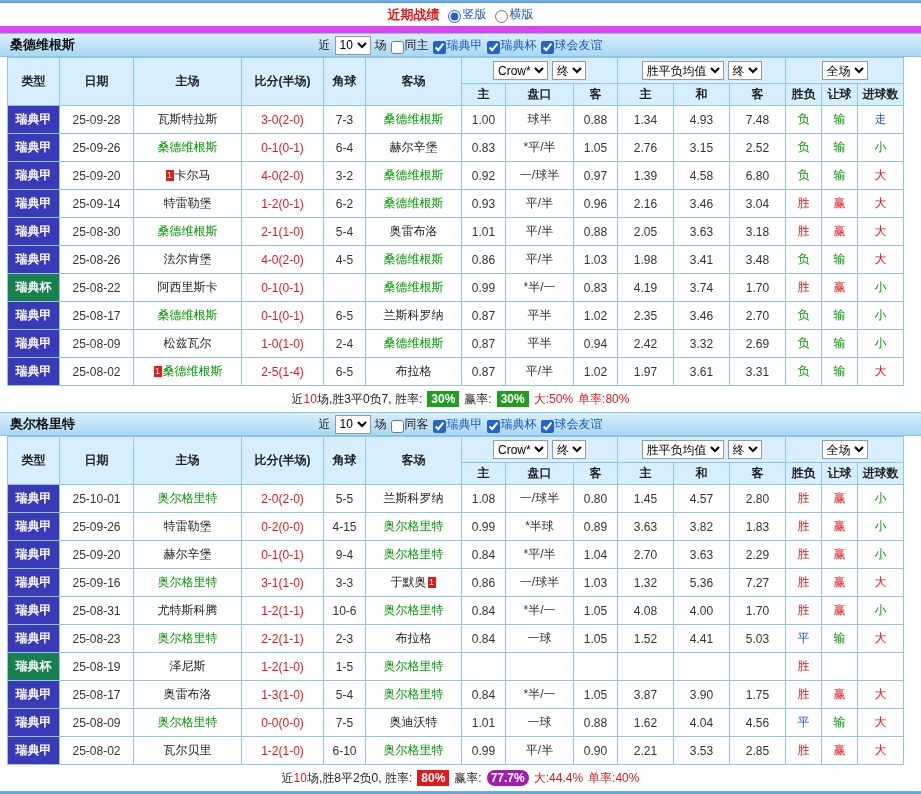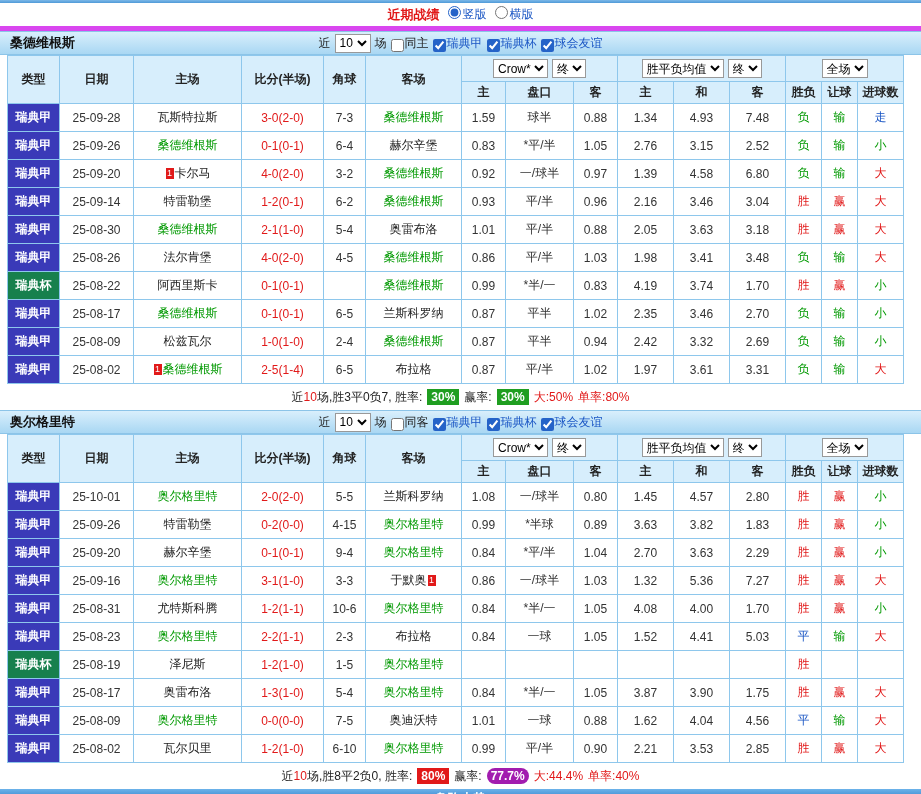--- a/index.html
+++ b/index.html
@@ -10,7 +10,7 @@
   .top-strip{height:3px;background:linear-gradient(#7cb8e8,#4f9ad8);}
   .title-bar{
     height:23px;display:flex;align-items:center;justify-content:center;gap:8px;
-    border-bottom:5px solid #d946ef;background:#fff;
+    border-bottom:7px solid #d946ef;background:#fff;
   }
   .page-title{color:#e11919;font-weight:bold;font-size:13px;}
   .radio-opt{display:inline-flex;align-items:flex-start;gap:2px;color:#1a56c4;cursor:pointer;}

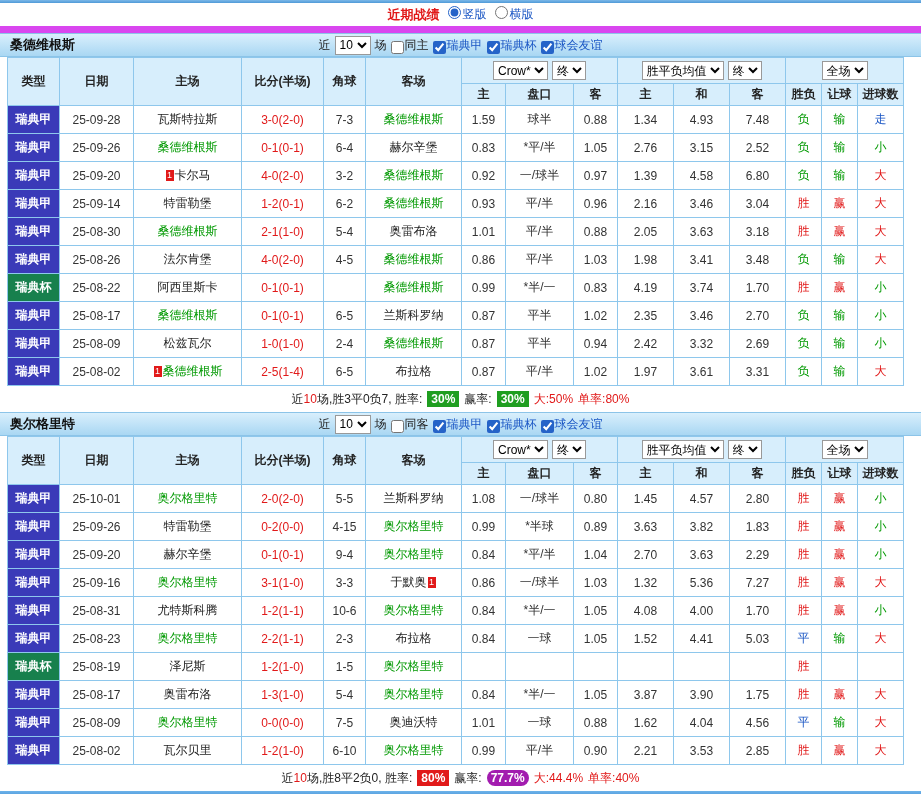--- a/index.html
+++ b/index.html
@@ -13,7 +13,7 @@
     border-bottom:7px solid #d946ef;background:#fff;
   }
   .page-title{color:#e11919;font-weight:bold;font-size:13px;}
-  .radio-opt{display:inline-flex;align-items:flex-start;gap:2px;color:#1a56c4;cursor:pointer;}
+  .radio-opt{display:inline-flex;align-items:flex-end;gap:2px;color:#1a56c4;cursor:pointer;}
   input[type=radio],input[type=checkbox]{accent-color:#2563c8;width:13px;height:13px;margin:0;}
   .section-bar{
     height:22px;background:linear-gradient(#d9effc,#a9d7f3);

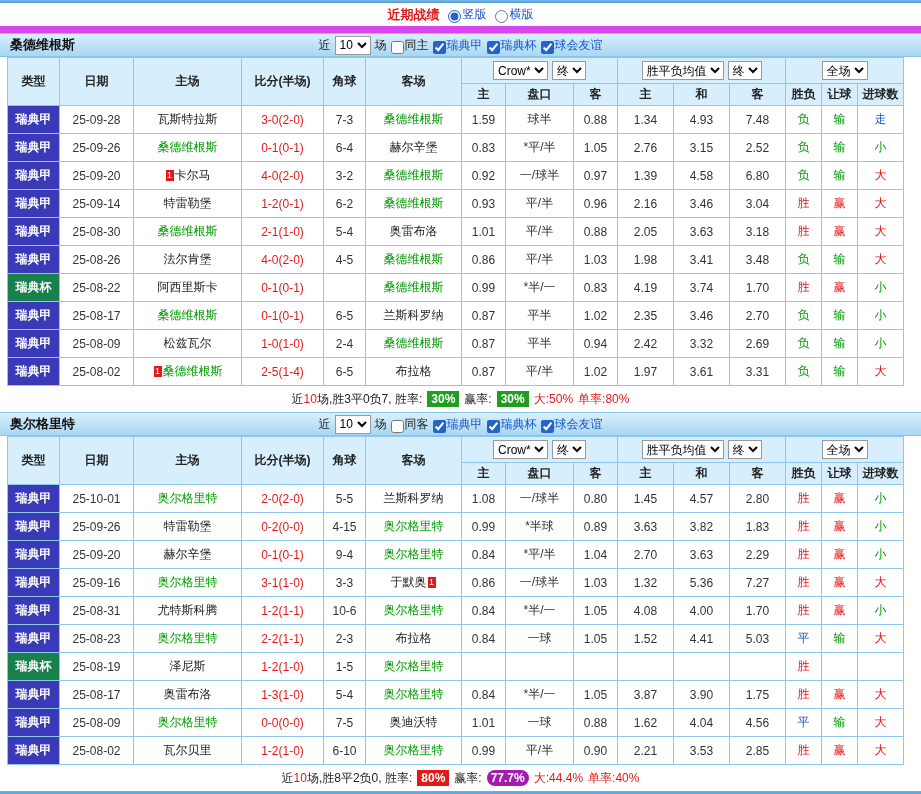--- a/index.html
+++ b/index.html
@@ -158,7 +158,7 @@
           <td class="score">3-0(2-0)</td>
           <td class="corner">7-3</td>
           <td class="away"><span class="team focal">桑德维根斯</span></td>
-          <td class="num">1.59</td>
+          <td class="num">1.00</td>
           <td class="num">球半</td>
           <td class="num">0.88</td>
           <td class="num">1.34</td>

